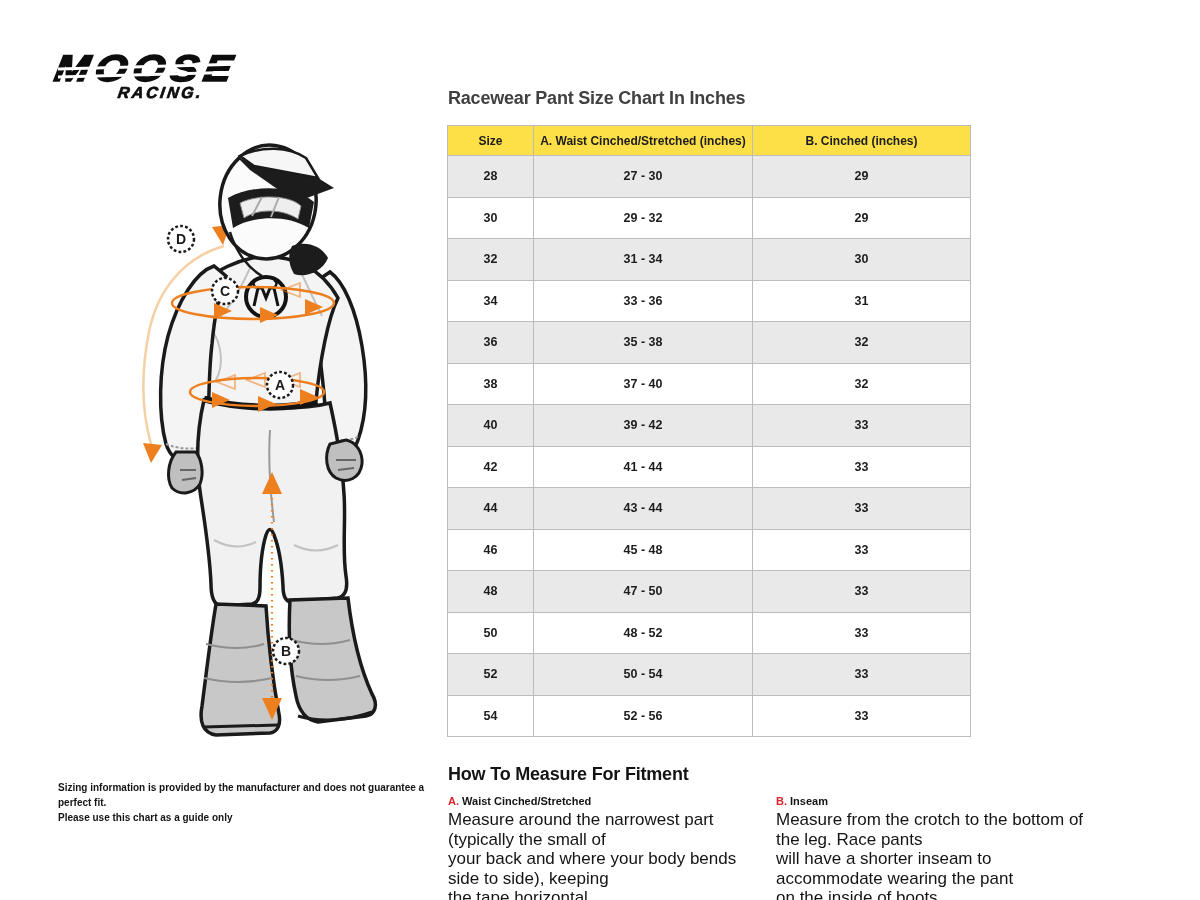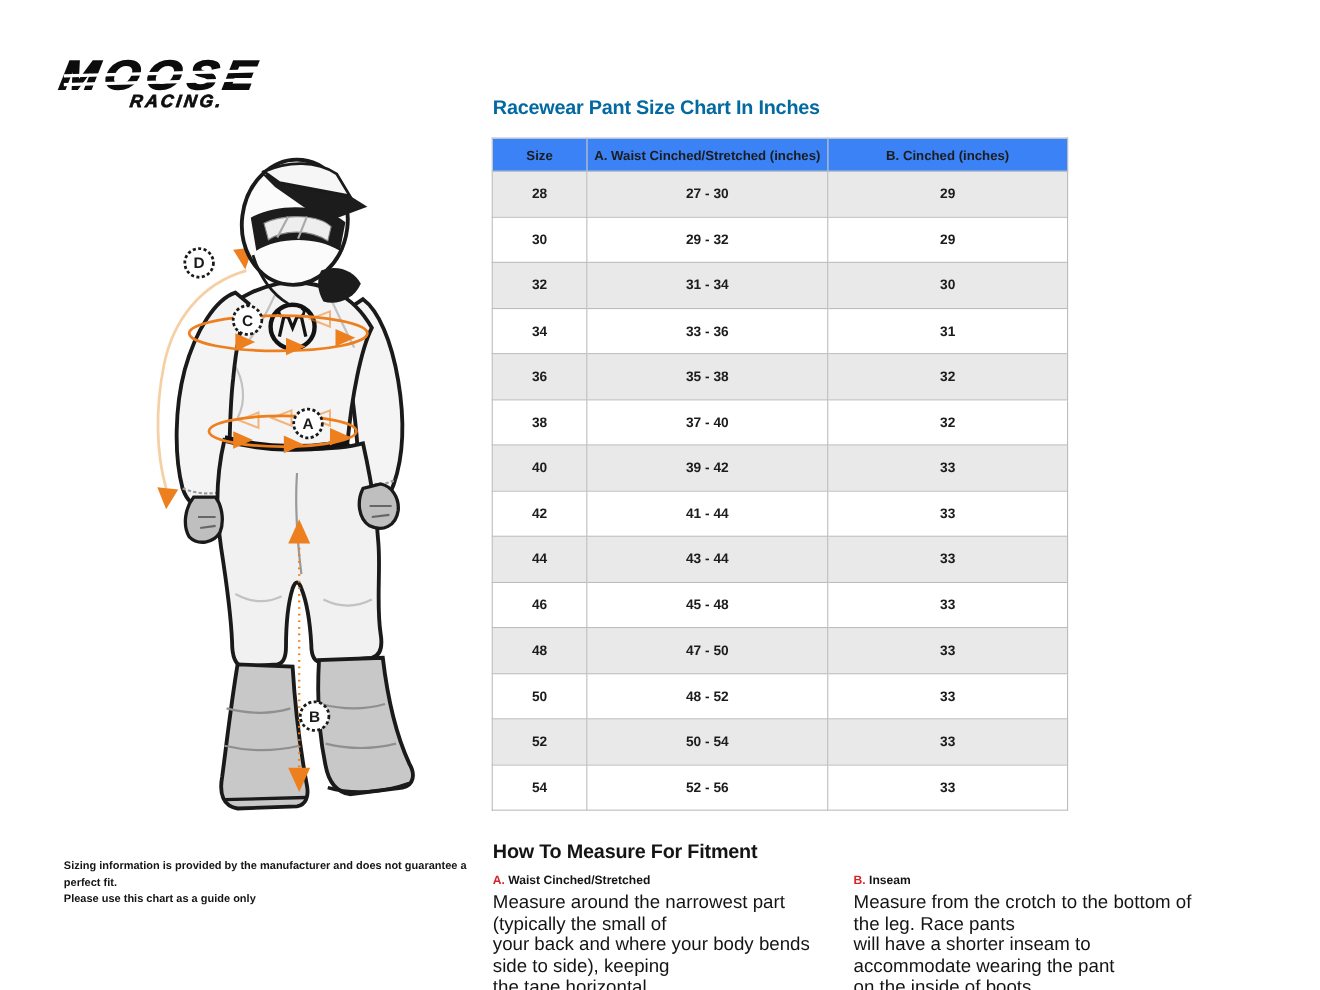--- a/index.html
+++ b/index.html
@@ -23,7 +23,7 @@
 
   
   .chart-title{position:absolute;left:448px;top:88px;margin:0;font-size:18px;font-weight:bold;
-               letter-spacing:-0.2px;color:#0369a1;}
+               letter-spacing:-0.2px;color:#404040;}
   .size-table{position:absolute;left:447px;top:125px;width:523px;border-collapse:collapse;
               table-layout:fixed;}
   .size-table th,.size-table td{border:1px solid #bcbcbc;text-align:center;vertical-align:middle;

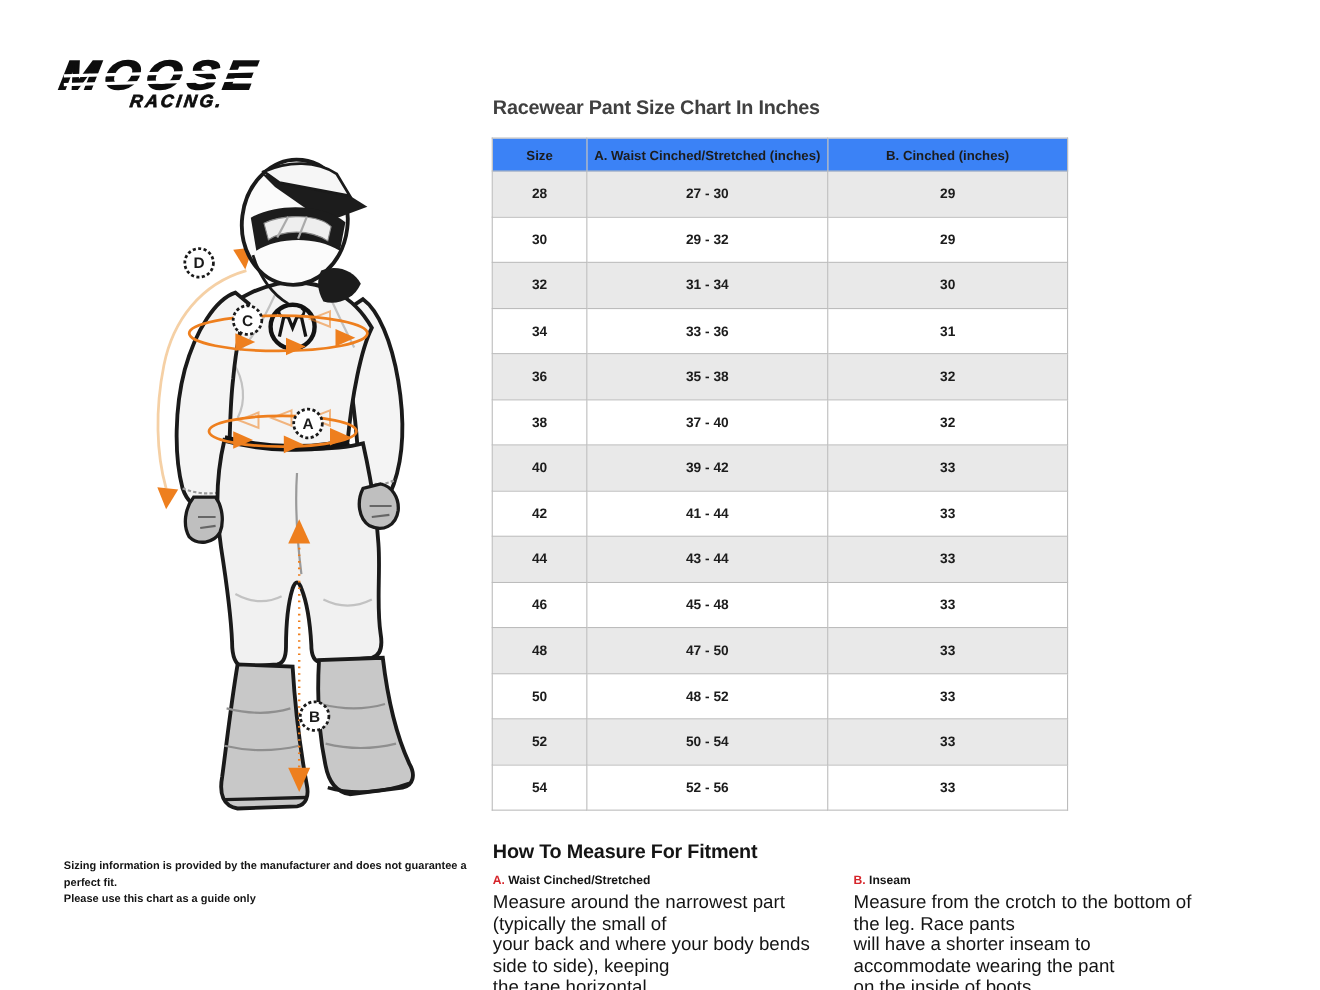--- a/index.html
+++ b/index.html
@@ -28,7 +28,7 @@
               table-layout:fixed;}
   .size-table th,.size-table td{border:1px solid #bcbcbc;text-align:center;vertical-align:middle;
               color:#1c1c1c;padding:0;}
-  .size-table th{height:29px;font-size:12px;font-weight:bold;background:#3b82f6;}
+  .size-table th{height:29px;font-size:12px;font-weight:bold;background:#fde047;}
   .size-table td{height:40.5px;font-size:12.5px;font-weight:bold;background:#fff;}
   .size-table tbody tr:nth-child(odd) td{background:#e9e9e9;}
 

